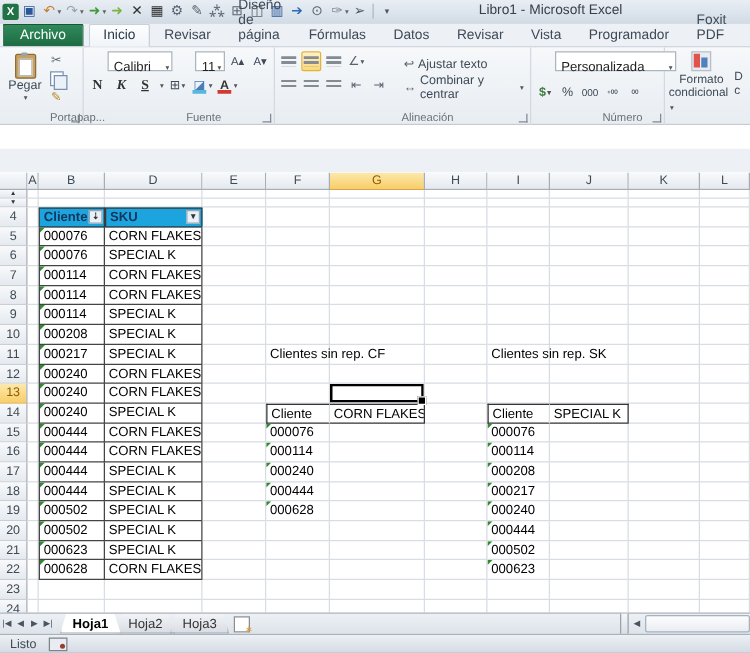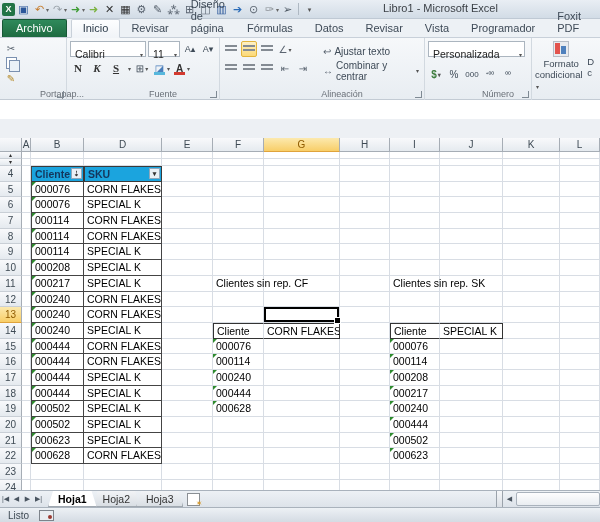--- a/index.html
+++ b/index.html
@@ -37,7 +37,7 @@
   .caret{font-size:6px;color:#555;margin-left:1px;}
   .ico-lines{width:12px;height:8px;background:repeating-linear-gradient(to bottom,#848B93 0 2px,transparent 2px 4px);}
   .combo{background:#fff;border:1px solid #ABB5BF;height:16px;display:inline-flex;align-items:center;
-    font-size:10.5px;color:#222;box-sizing:border-box;padding:10px 2px 0 4px;justify-content:space-between;}
+    font-size:10.5px;color:#222;box-sizing:border-box;padding:10px 2px 0 4px;justify-content:space-between;margin-left:16px;}
   .clipwrap{display:flex;flex-direction:column;align-items:center;width:34px;}
   .clip{width:15px;height:18px;background:#C9A15F;border:1px solid #8A6D3B;border-radius:2px;position:relative;margin-top:2px;}
   .clip:before{content:"";position:absolute;left:2px;top:3px;width:9px;height:12px;background:#fff;border:1px solid #B9B9B9;}

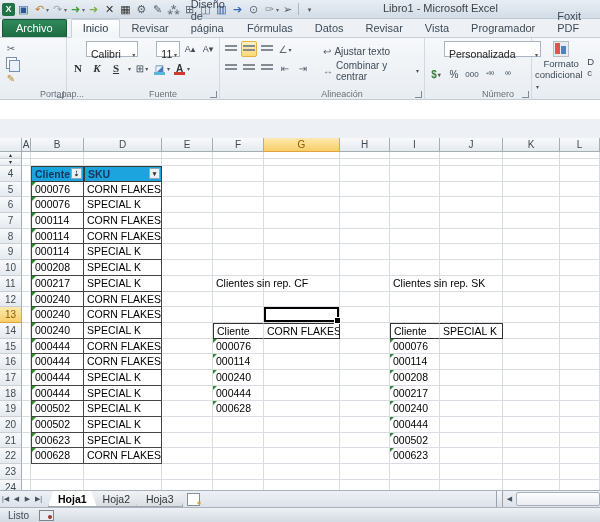--- a/index.html
+++ b/index.html
@@ -161,6 +161,11 @@
 
     <div class="group" style="width:67px;">
       <div style="display:flex;">
+        <div class="clipwrap">
+          <div class="clip"></div>
+          <span style="font-size:10px;color:#3E4A57;">Pegar</span>
+          <span class="caret">▾</span>
+        </div>
         <div style="display:flex;flex-direction:column;justify-content:flex-start;gap:1px;">
           <span class="small-ico" style="color:#5A6470;">✂</span>
           <span class="small-ico">

